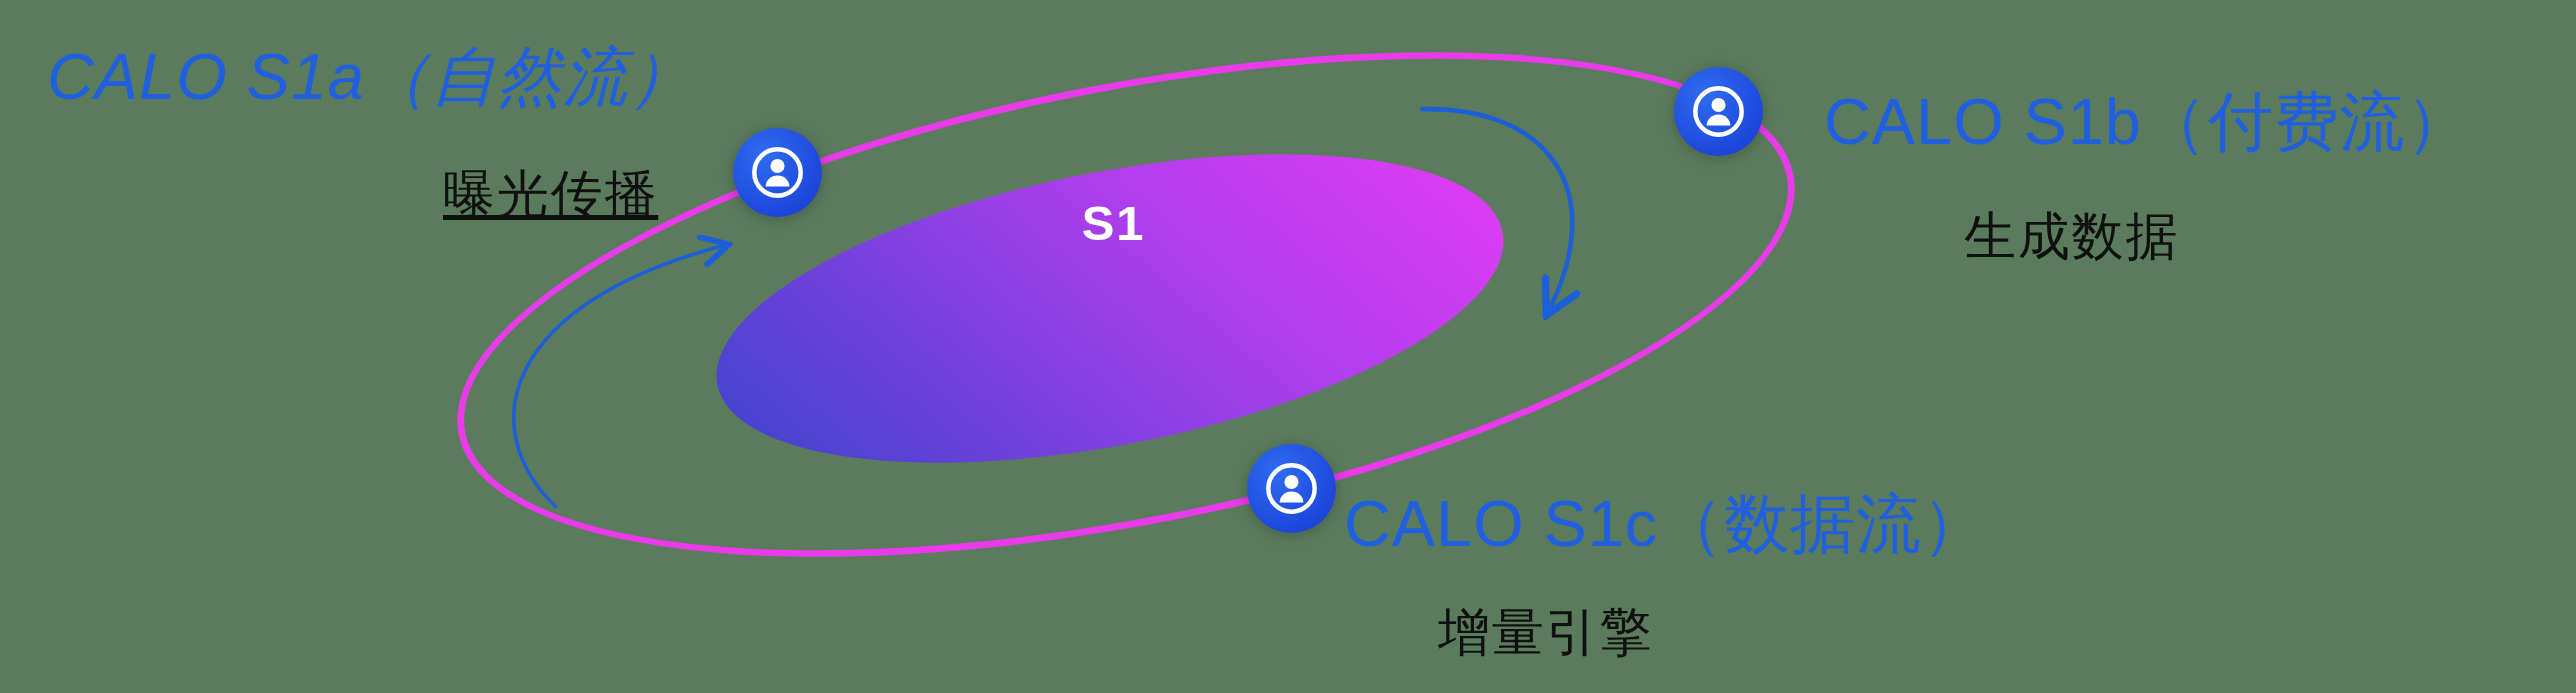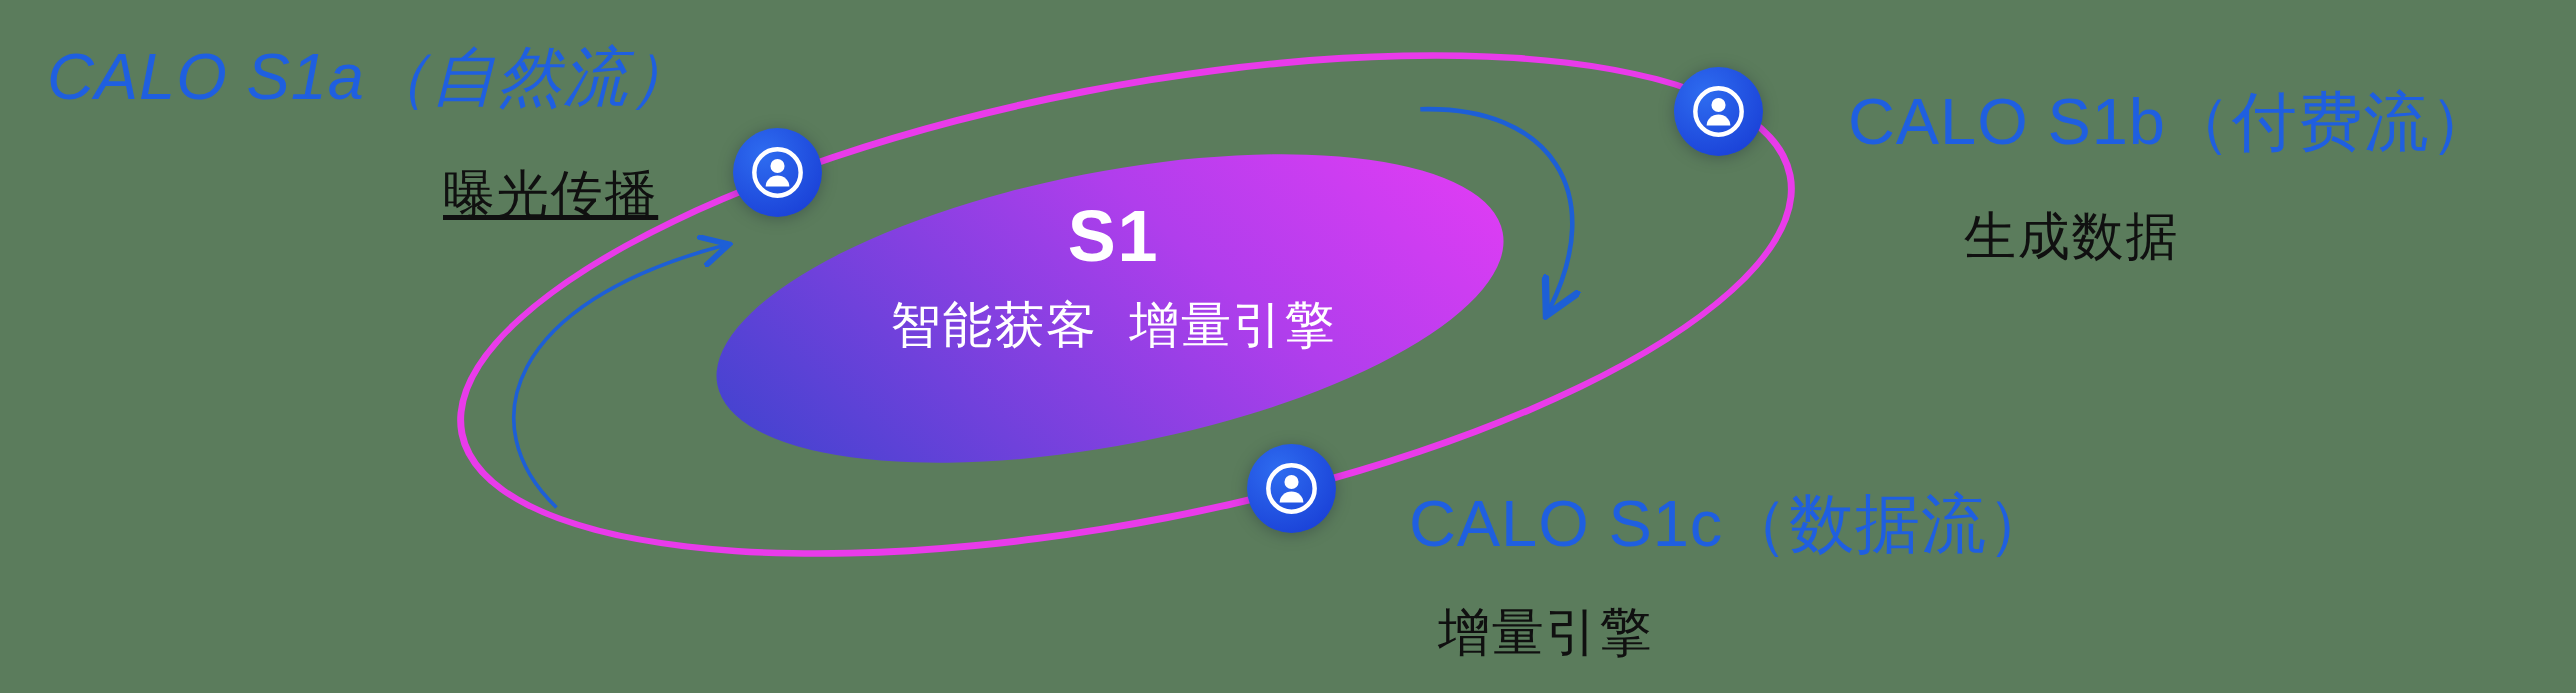--- a/index.html
+++ b/index.html
@@ -118,7 +118,7 @@
     <path d="M17.6 31.6 a6.4 6 0 0 1 12.8 0 z" fill="#ffffff"></path>
   </svg>
 </div>
-<div class="label-blue" style="left:1824px; top:78px;margin-left:24px;">CALO S1b（付费流）</div>
+<div class="label-blue" style="left:1824px; top:78px;">CALO S1b（付费流）</div>
 <div class="label-dark" style="left:1964px; top:202px;font-family:Liberation Serif, serif;">生成数据</div>
 
 <div class="node" style="left:1247px; top:444px;">

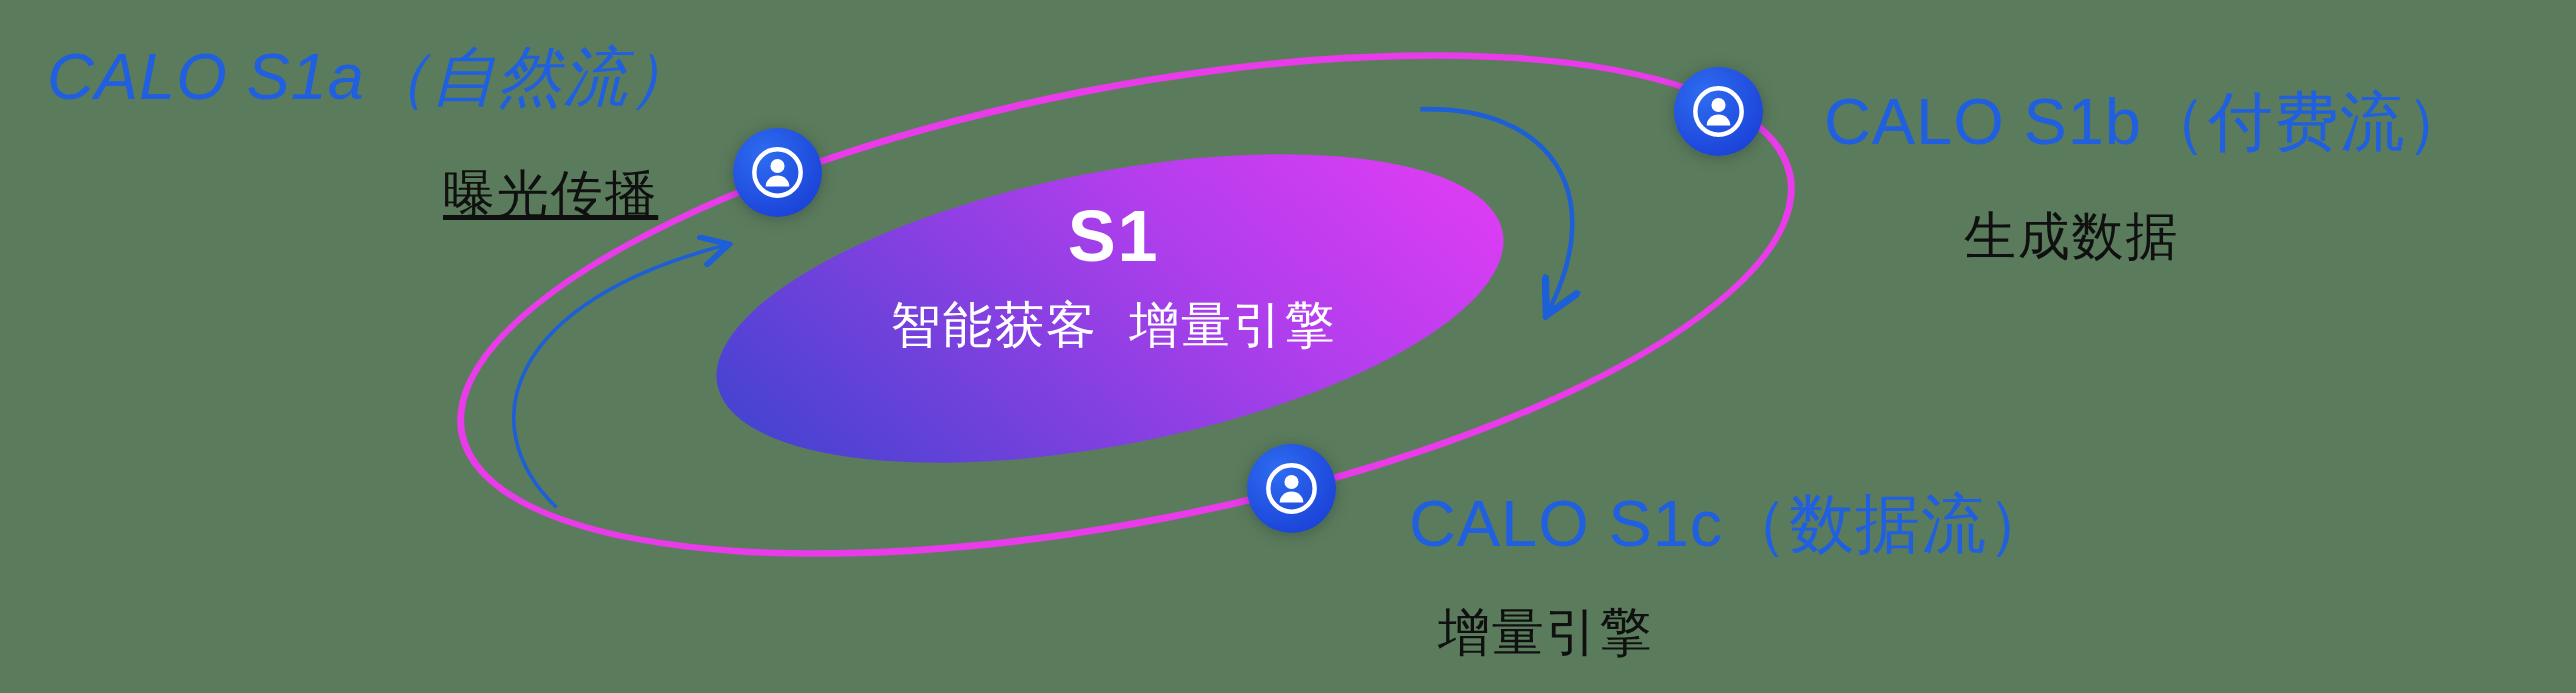--- a/index.html
+++ b/index.html
@@ -35,7 +35,7 @@
     color: #ffffff;
   }
   .core-title {
-    font-size: 72px;
+    font-size: 49px;
     font-weight: bold;
     letter-spacing: 1.8px;
   }

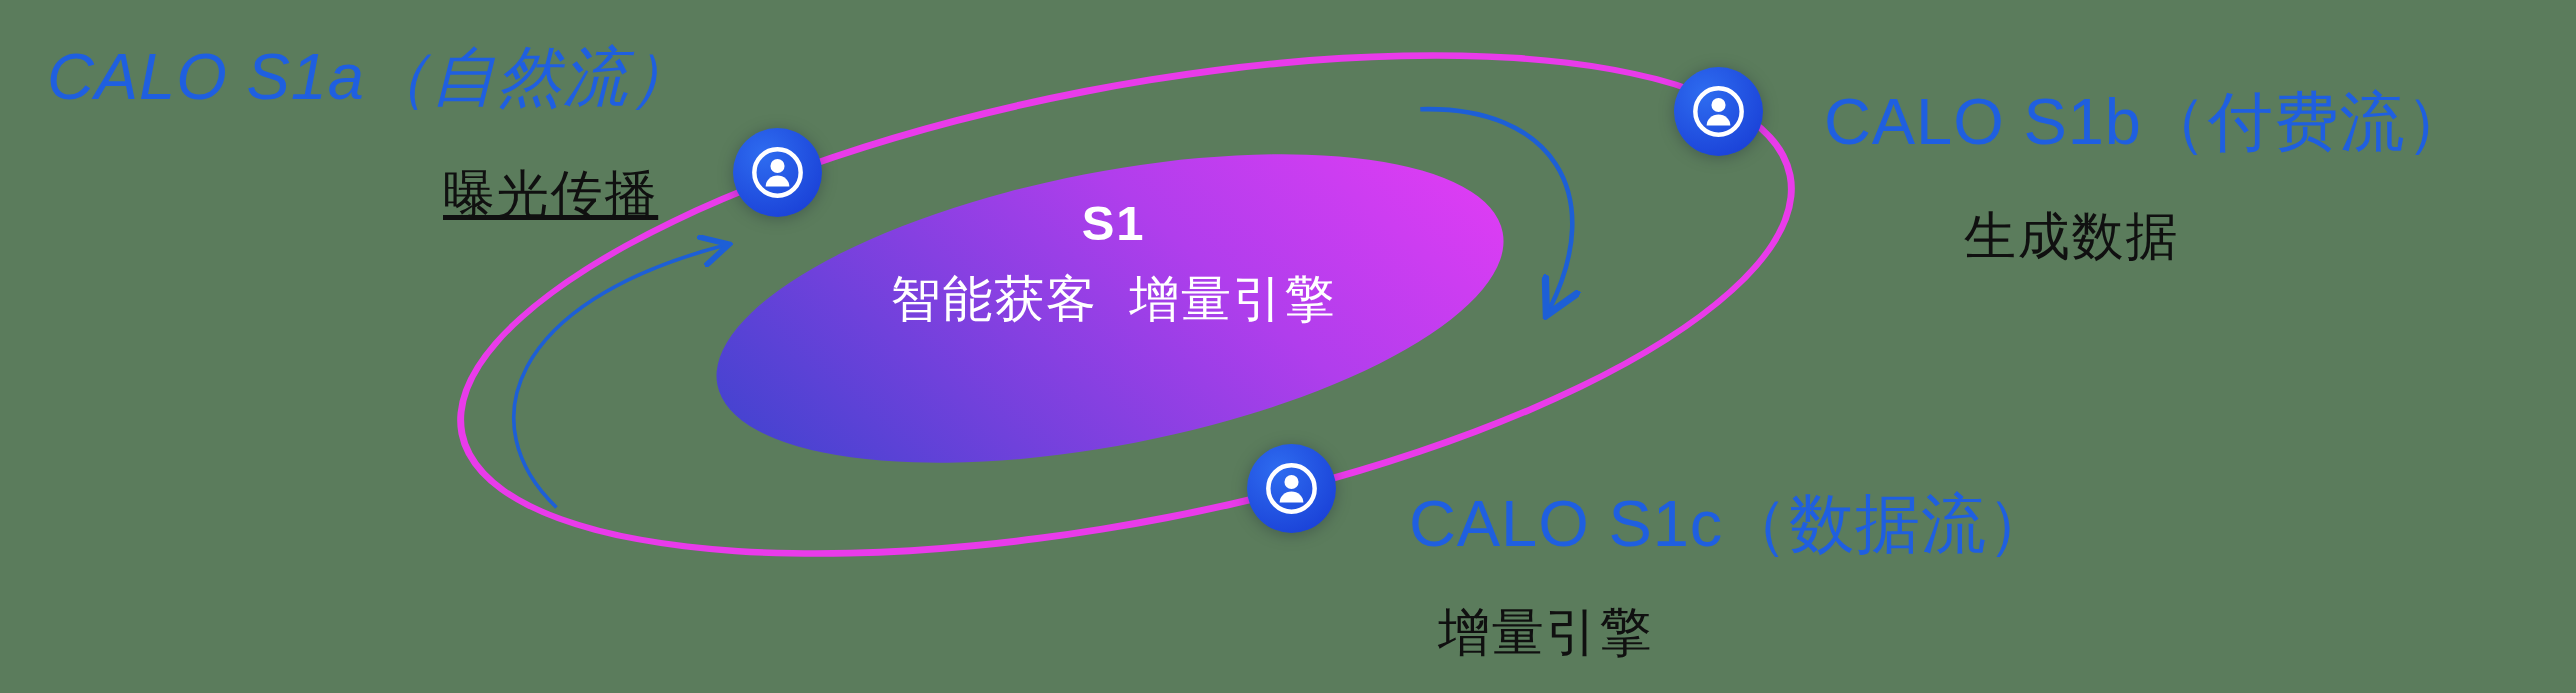--- a/index.html
+++ b/index.html
@@ -82,7 +82,6 @@
 
 <div class="core-text">
   <div class="core-title">S1</div>
-  <div class="core-subtitle">智能获客  增量引擎</div>
 </div>
 
 <svg class="arrows" viewBox="0 0 2833 763">

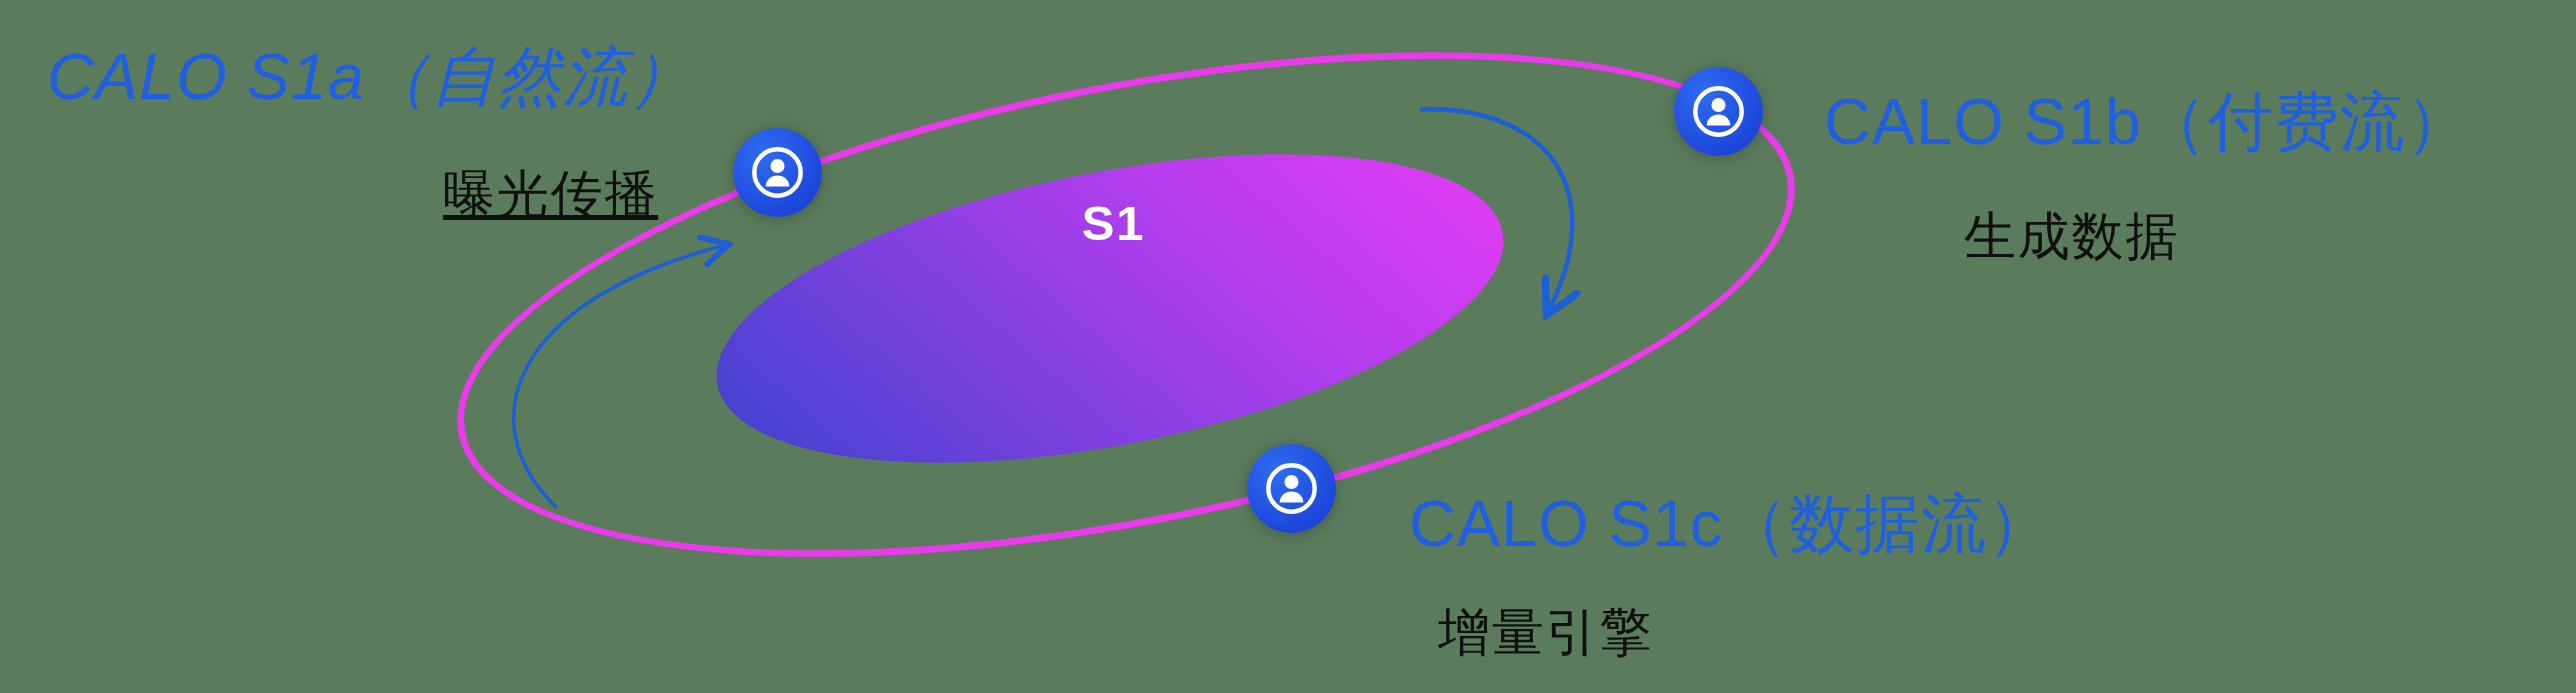--- a/index.html
+++ b/index.html
@@ -128,7 +128,7 @@
     <path d="M17.6 31.6 a6.4 6 0 0 1 12.8 0 z" fill="#ffffff"></path>
   </svg>
 </div>
-<div class="label-blue" style="left:1409px; top:480px;">CALO S1c（数据流）</div>
+<div class="label-blue" style="left:1344px; top:480px;">CALO S1c（数据流）</div>
 <div class="label-dark" style="left:1438px; top:598px;">增量引擎</div>
 
 

